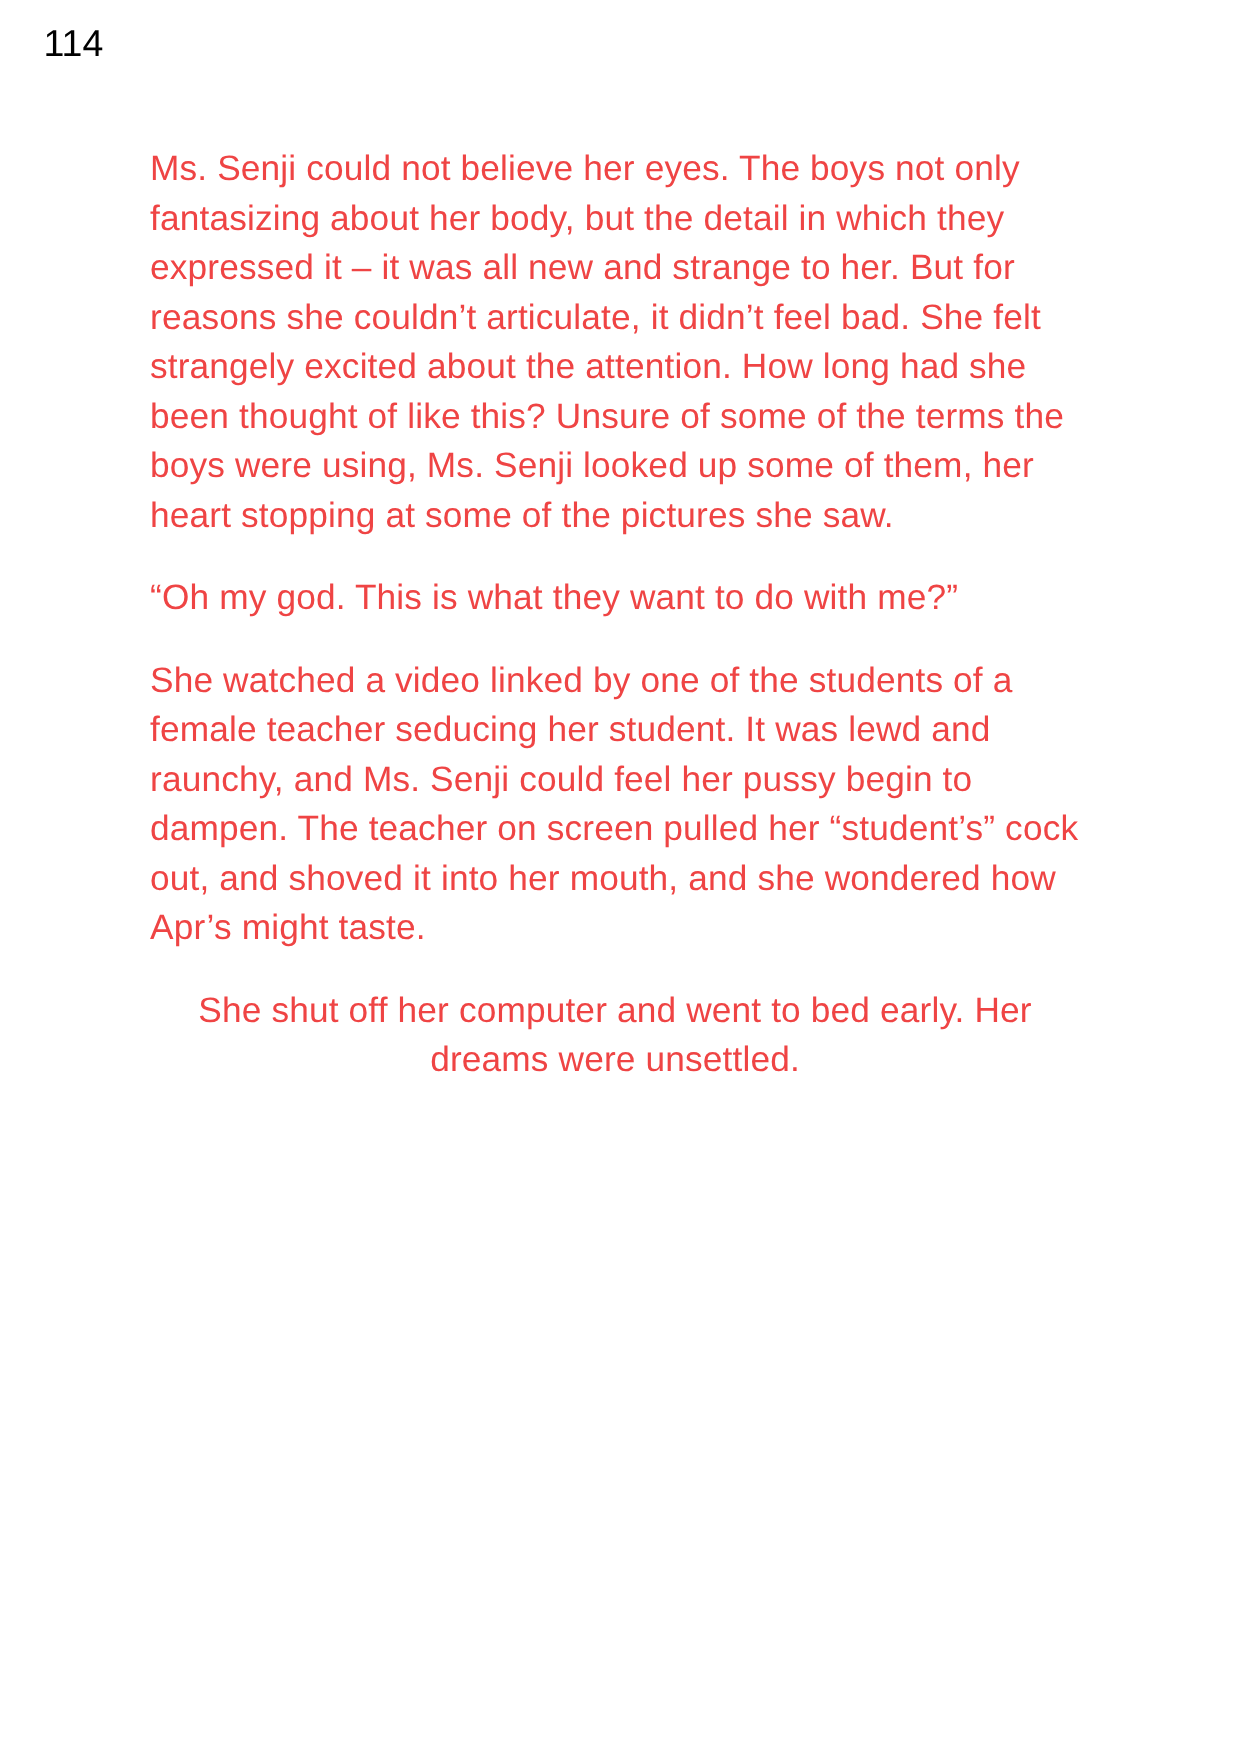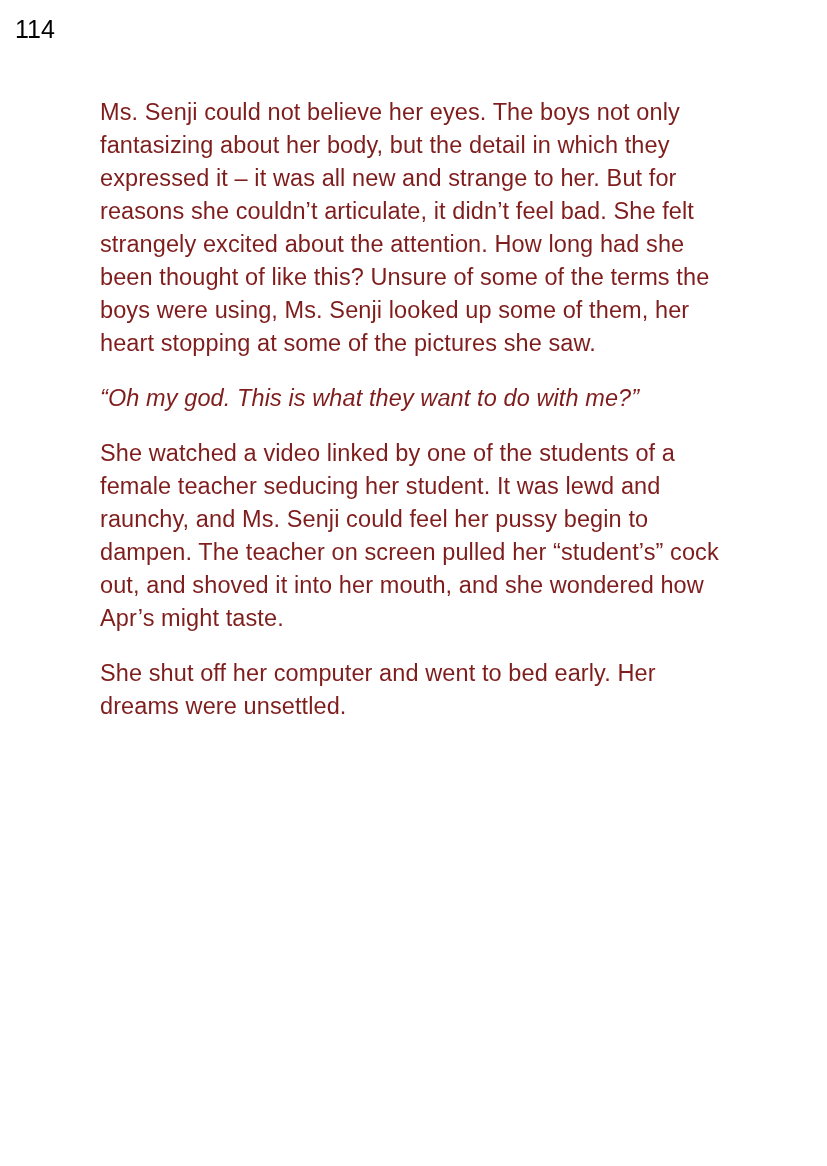--- a/index.html
+++ b/index.html
@@ -24,7 +24,7 @@
   .page-number {
     position: absolute;
     top: 14px;
-    left: 15px;
+    left: 29px;
     font-size: 25px;
     line-height: 30px;
     letter-spacing: 0px;

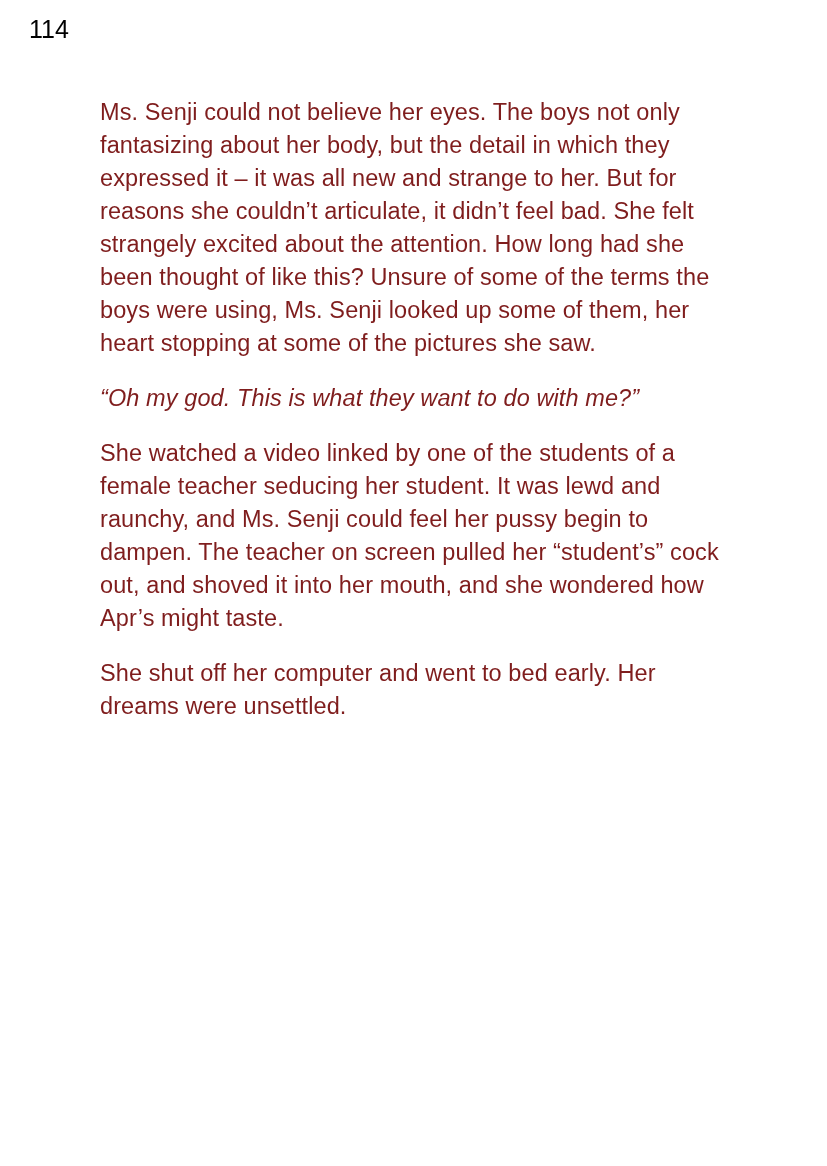--- a/index.html
+++ b/index.html
@@ -41,7 +41,7 @@
     font-size: 23.5px;
     line-height: 33px;
     text-align: left;
-    color: #7f1d1d;
+    color: #ef4444;
     letter-spacing: 0.1px;
   }
   .para.italic {

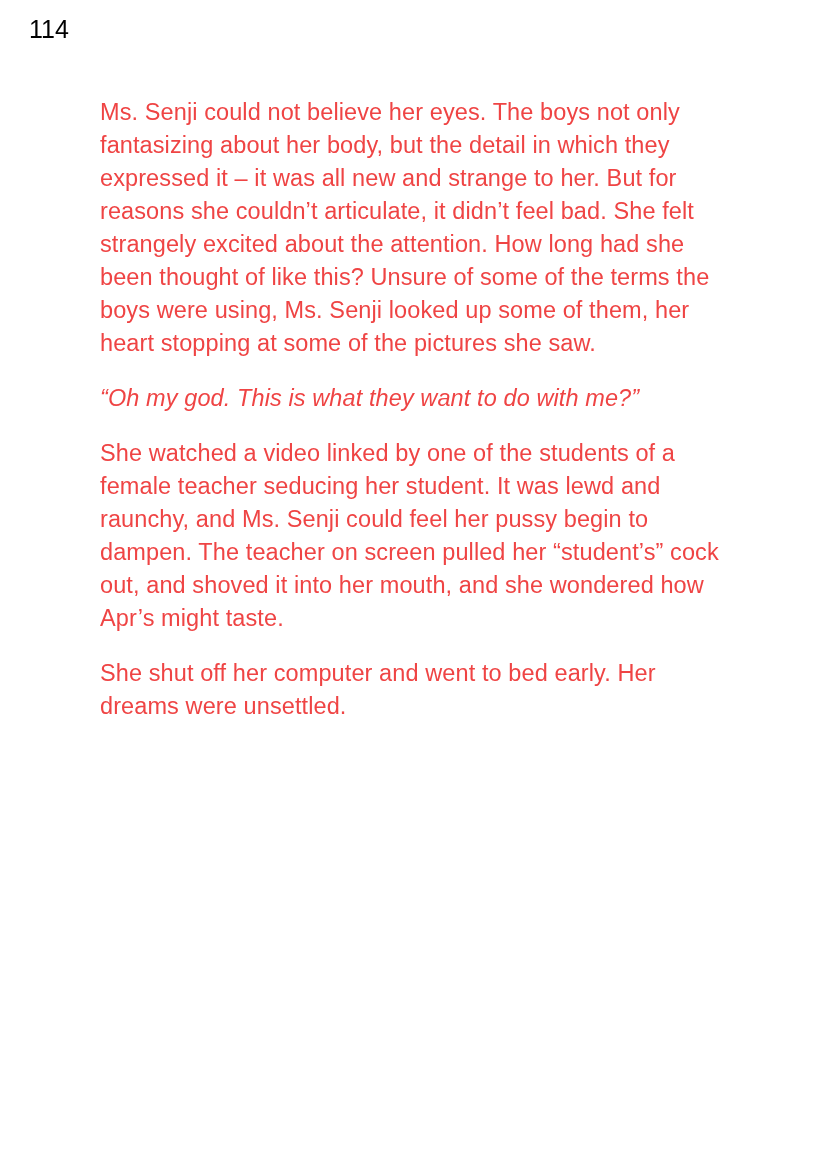--- a/index.html
+++ b/index.html
@@ -45,7 +45,6 @@
     letter-spacing: 0.1px;
   }
   .para.italic {
-    font-style: italic;
   }
   .para:last-child {
     margin-bottom: 0;

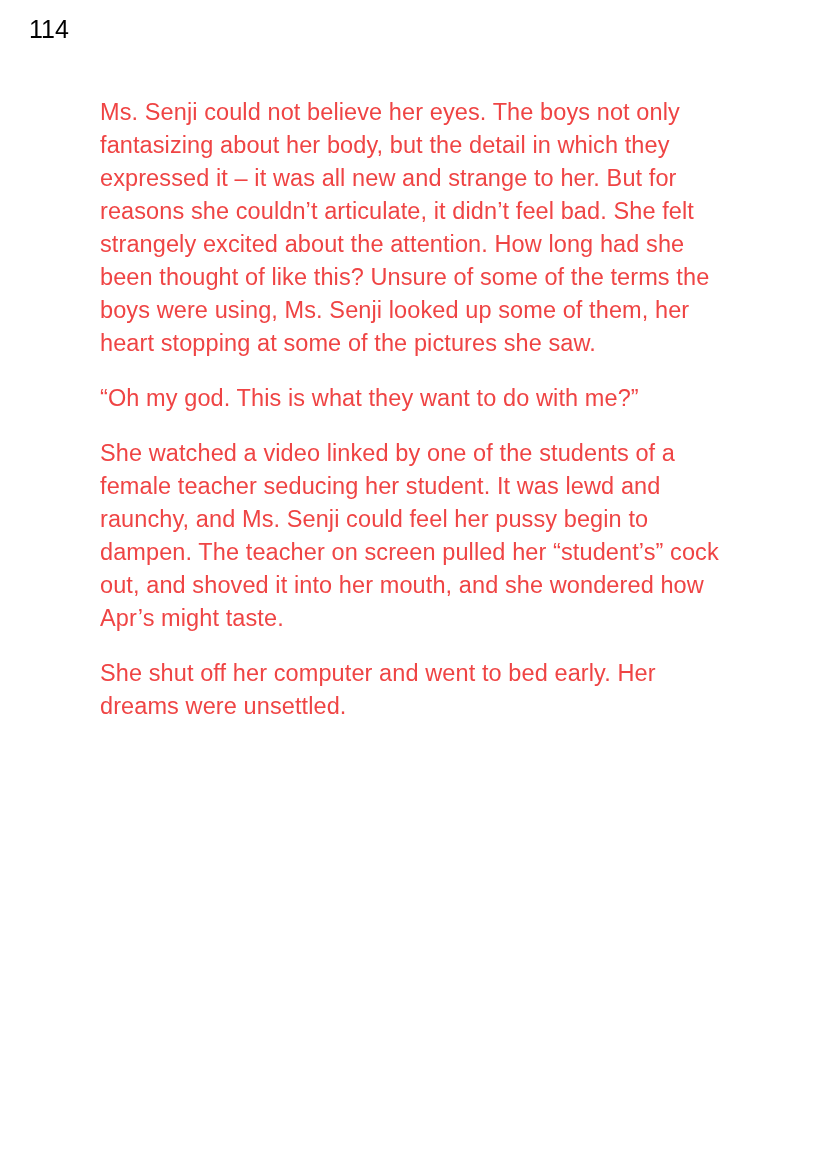--- a/index.html
+++ b/index.html
@@ -48,6 +48,7 @@
   }
   .para:last-child {
     margin-bottom: 0;
+    text-align: center;
   }
 </style>
 </head>

